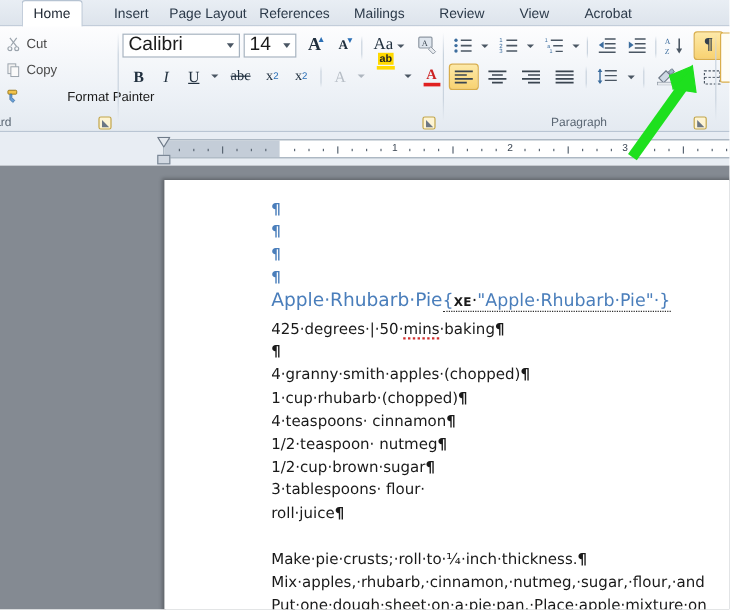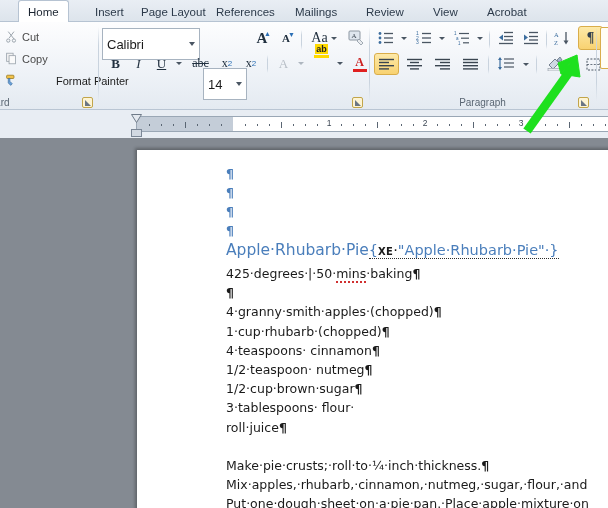--- a/index.html
+++ b/index.html
@@ -78,10 +78,10 @@
 
   
   .combo {
-    position: absolute; height: 32px;
+    position: absolute; height: 20px;
     background: #ffffff; border: 1px solid #a7b3c0;
     display: flex; align-items: center;
-    font-size: 13px; color: #1b1b1b;
+    font-size: 16px; color: #1b1b1b;
   }
   .combo .val { padding-left: 4px; flex: 1; white-space: nowrap; overflow: hidden; }
   .combo .arrow {

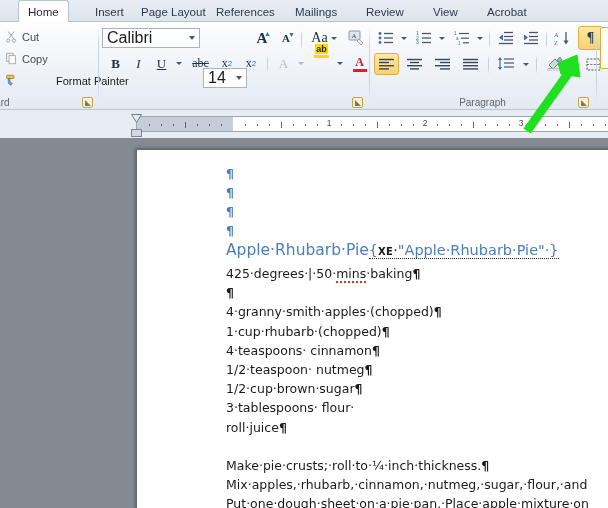--- a/index.html
+++ b/index.html
@@ -219,7 +219,7 @@
           </span>
       </div>
 
-      <div class="combo" style="left:104px; top:6px; width:44px;margin-top:40px;">
+      <div class="combo" style="left:104px; top:6px; width:44px;">
         <span class="val">14</span>
         <span class="arrow">
             <i class="caret"></i>

